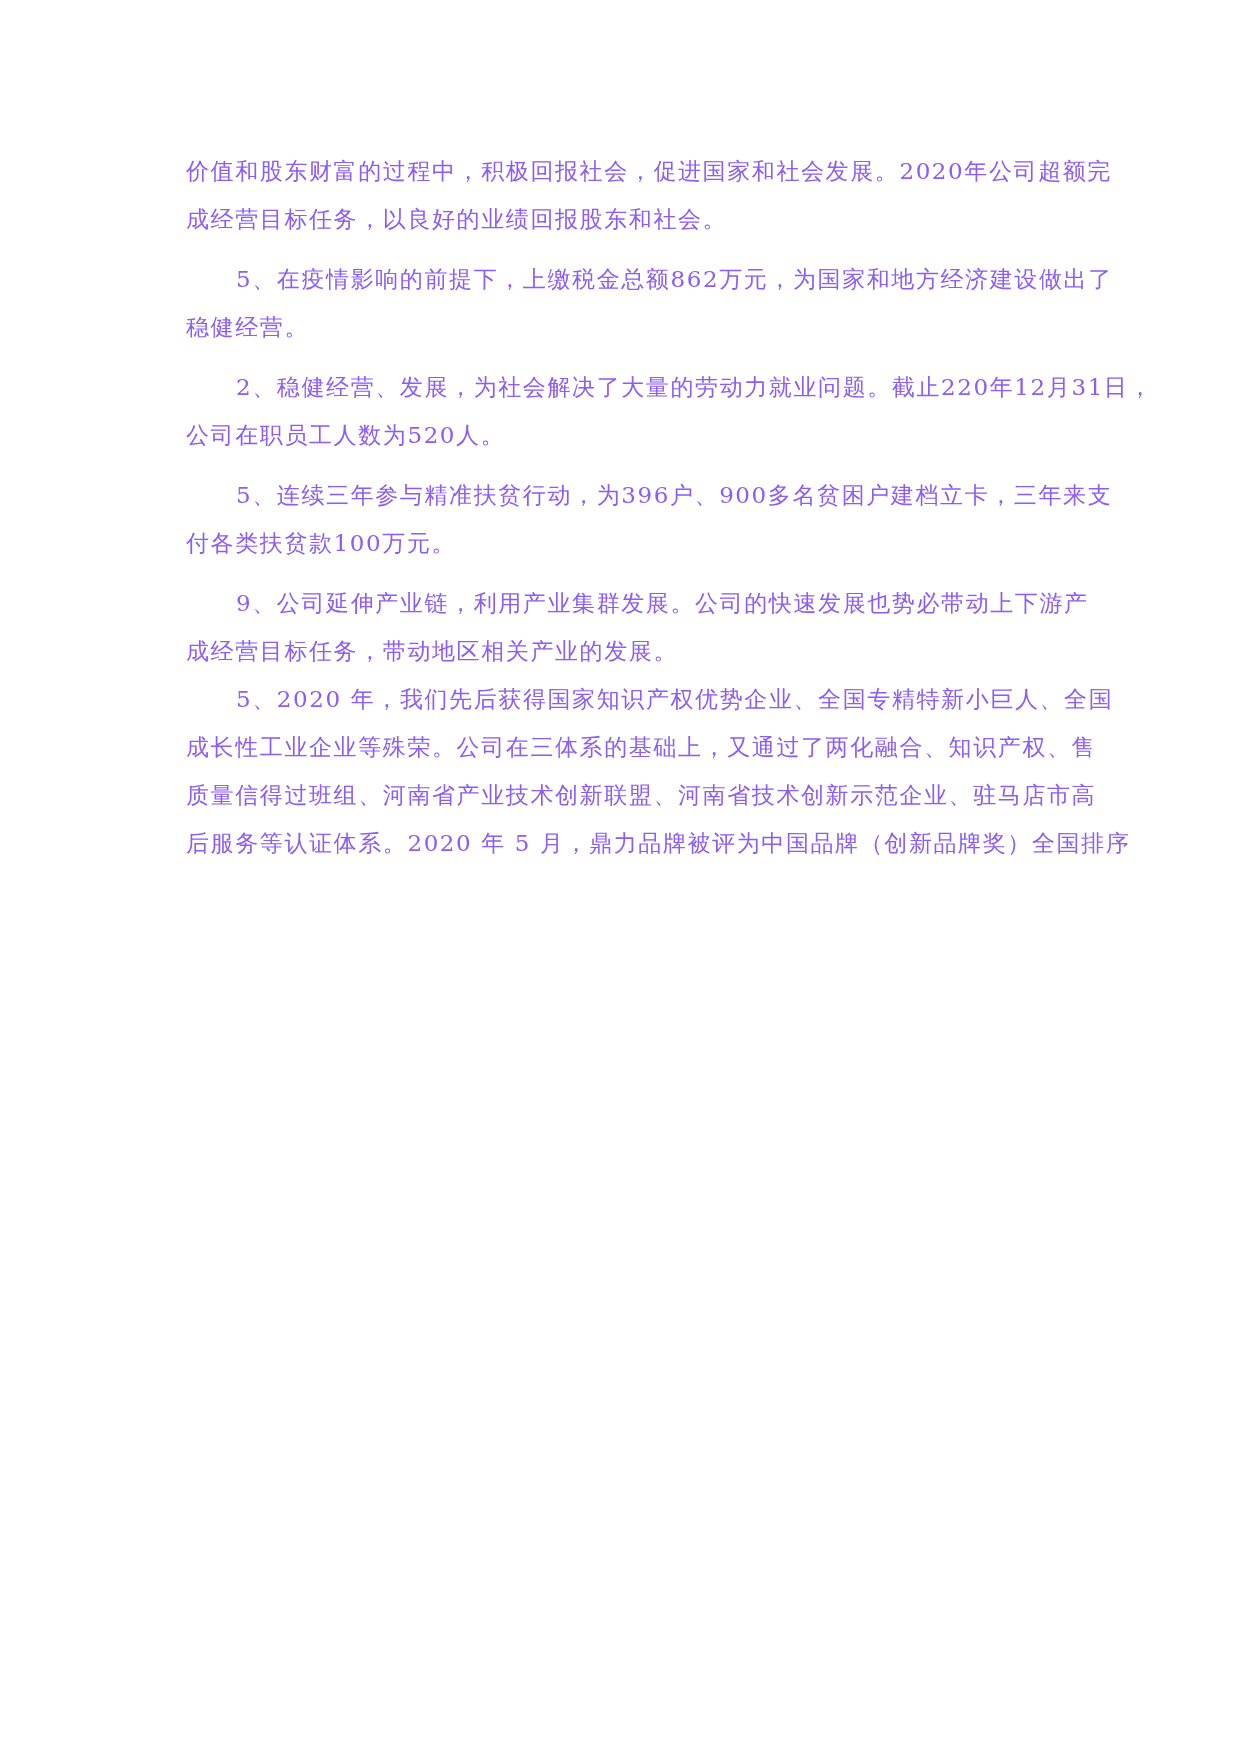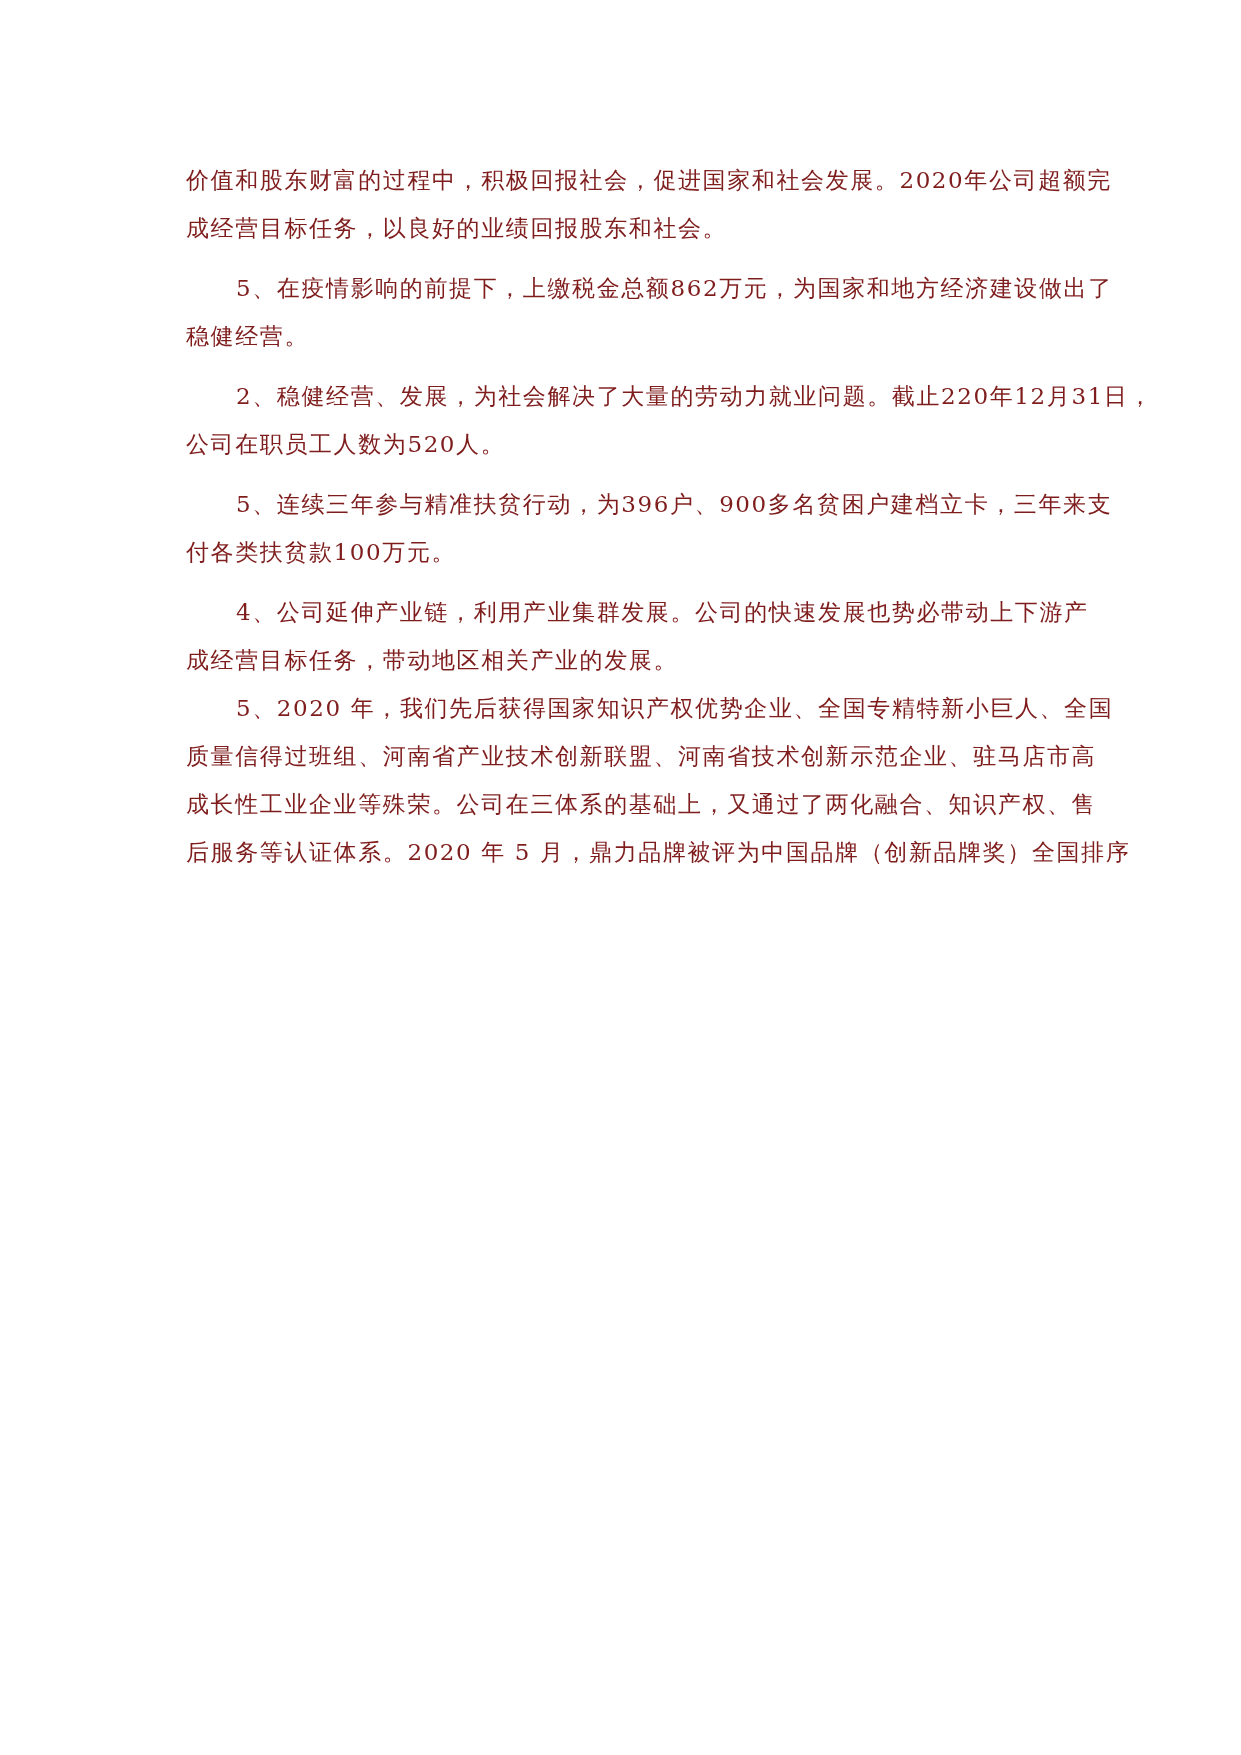--- a/index.html
+++ b/index.html
@@ -16,10 +16,10 @@
     .page {
       position: absolute;
       left: 186px;
-      top: 156px;
+      top: 147px;
       width: 916px;
       font-family: "DejaVu Serif", "Liberation Serif", serif;
-      color: #7f1d1d;
+      color: #8b5cf6;
       font-size: 23px;
       line-height: 48px;
     }

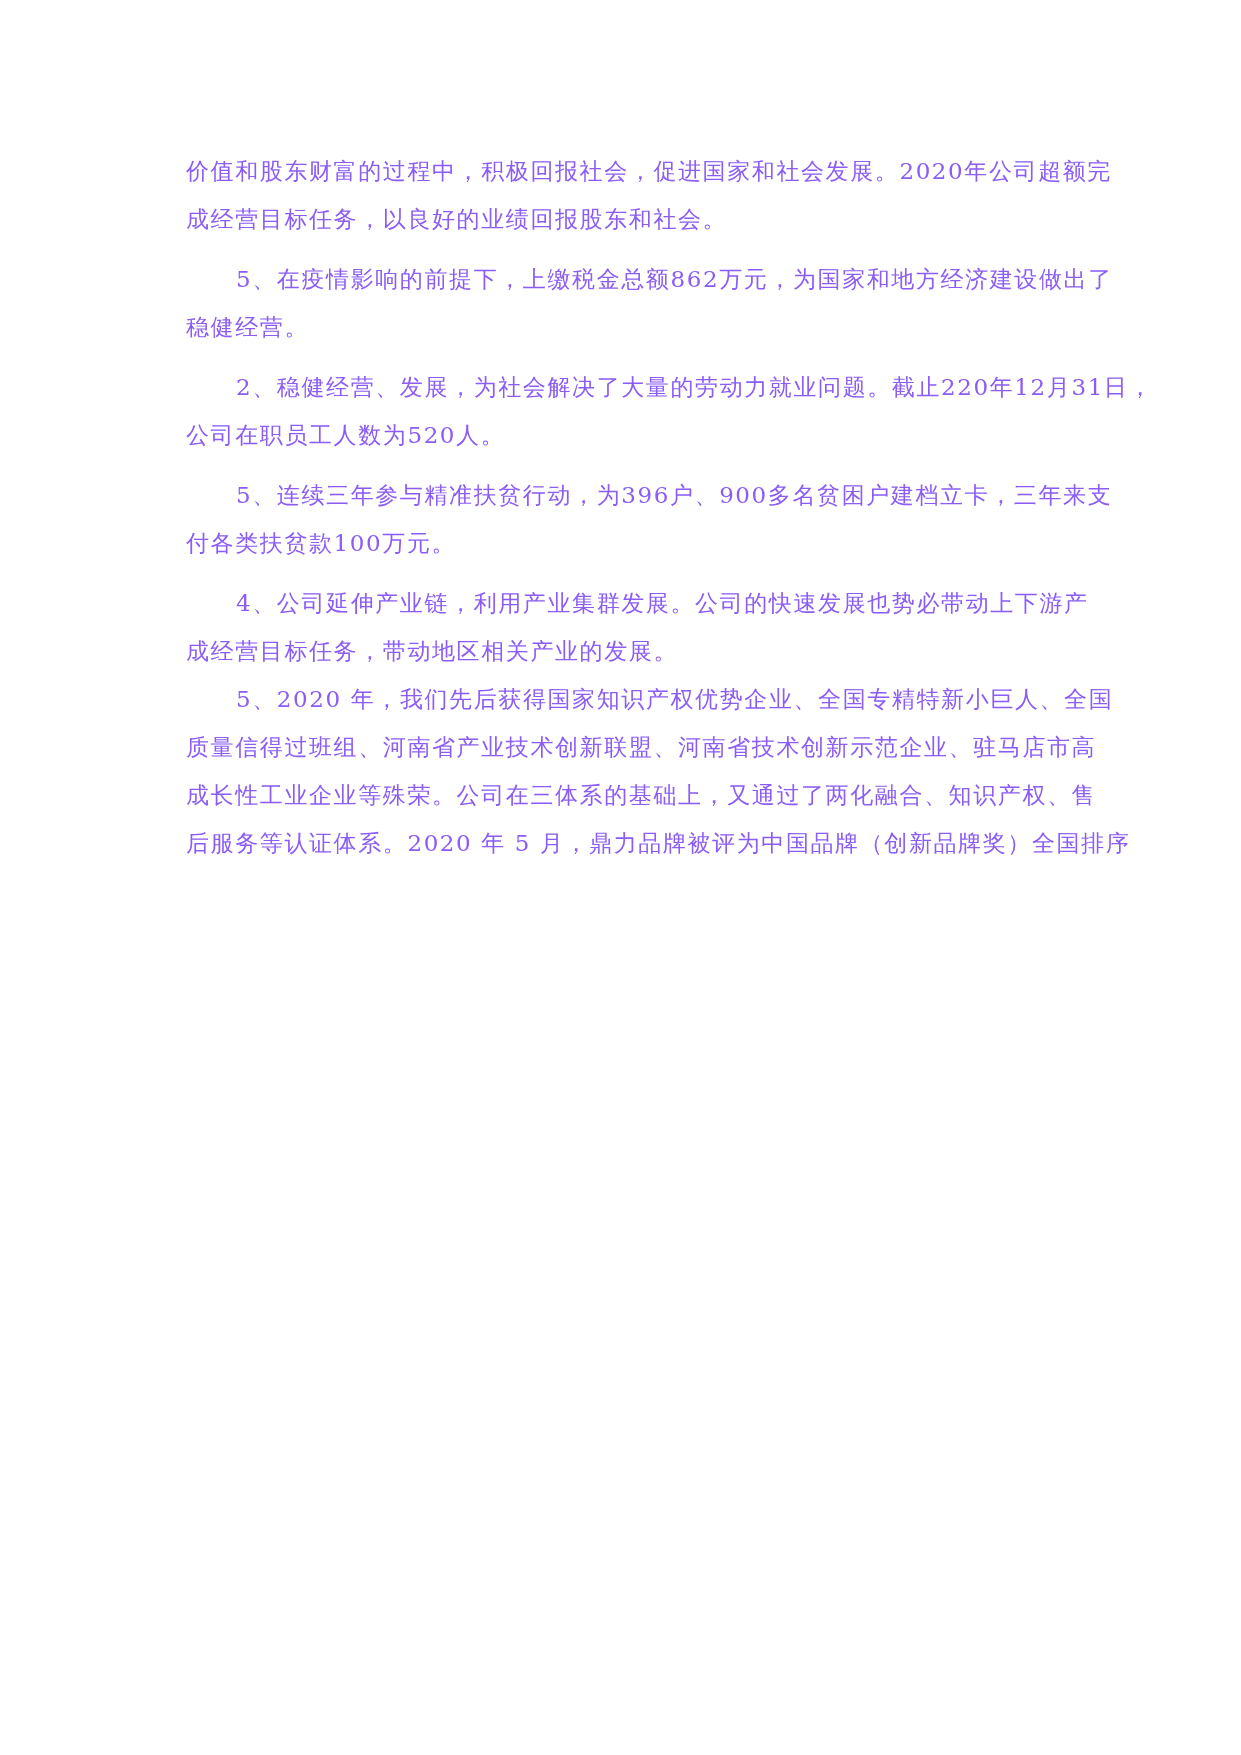--- a/index.html
+++ b/index.html
@@ -65,7 +65,7 @@
   </div>
 
   <div class="para">
-    <span class="line indent">4、公司延伸产业链，利用产业集群发展。公司的快速发展也势必带动上下游产</span>
+    <span class="line indent">9、公司延伸产业链，利用产业集群发展。公司的快速发展也势必带动上下游产</span>
     <span class="line">成经营目标任务，带动地区相关产业的发展。</span>
   </div>
 

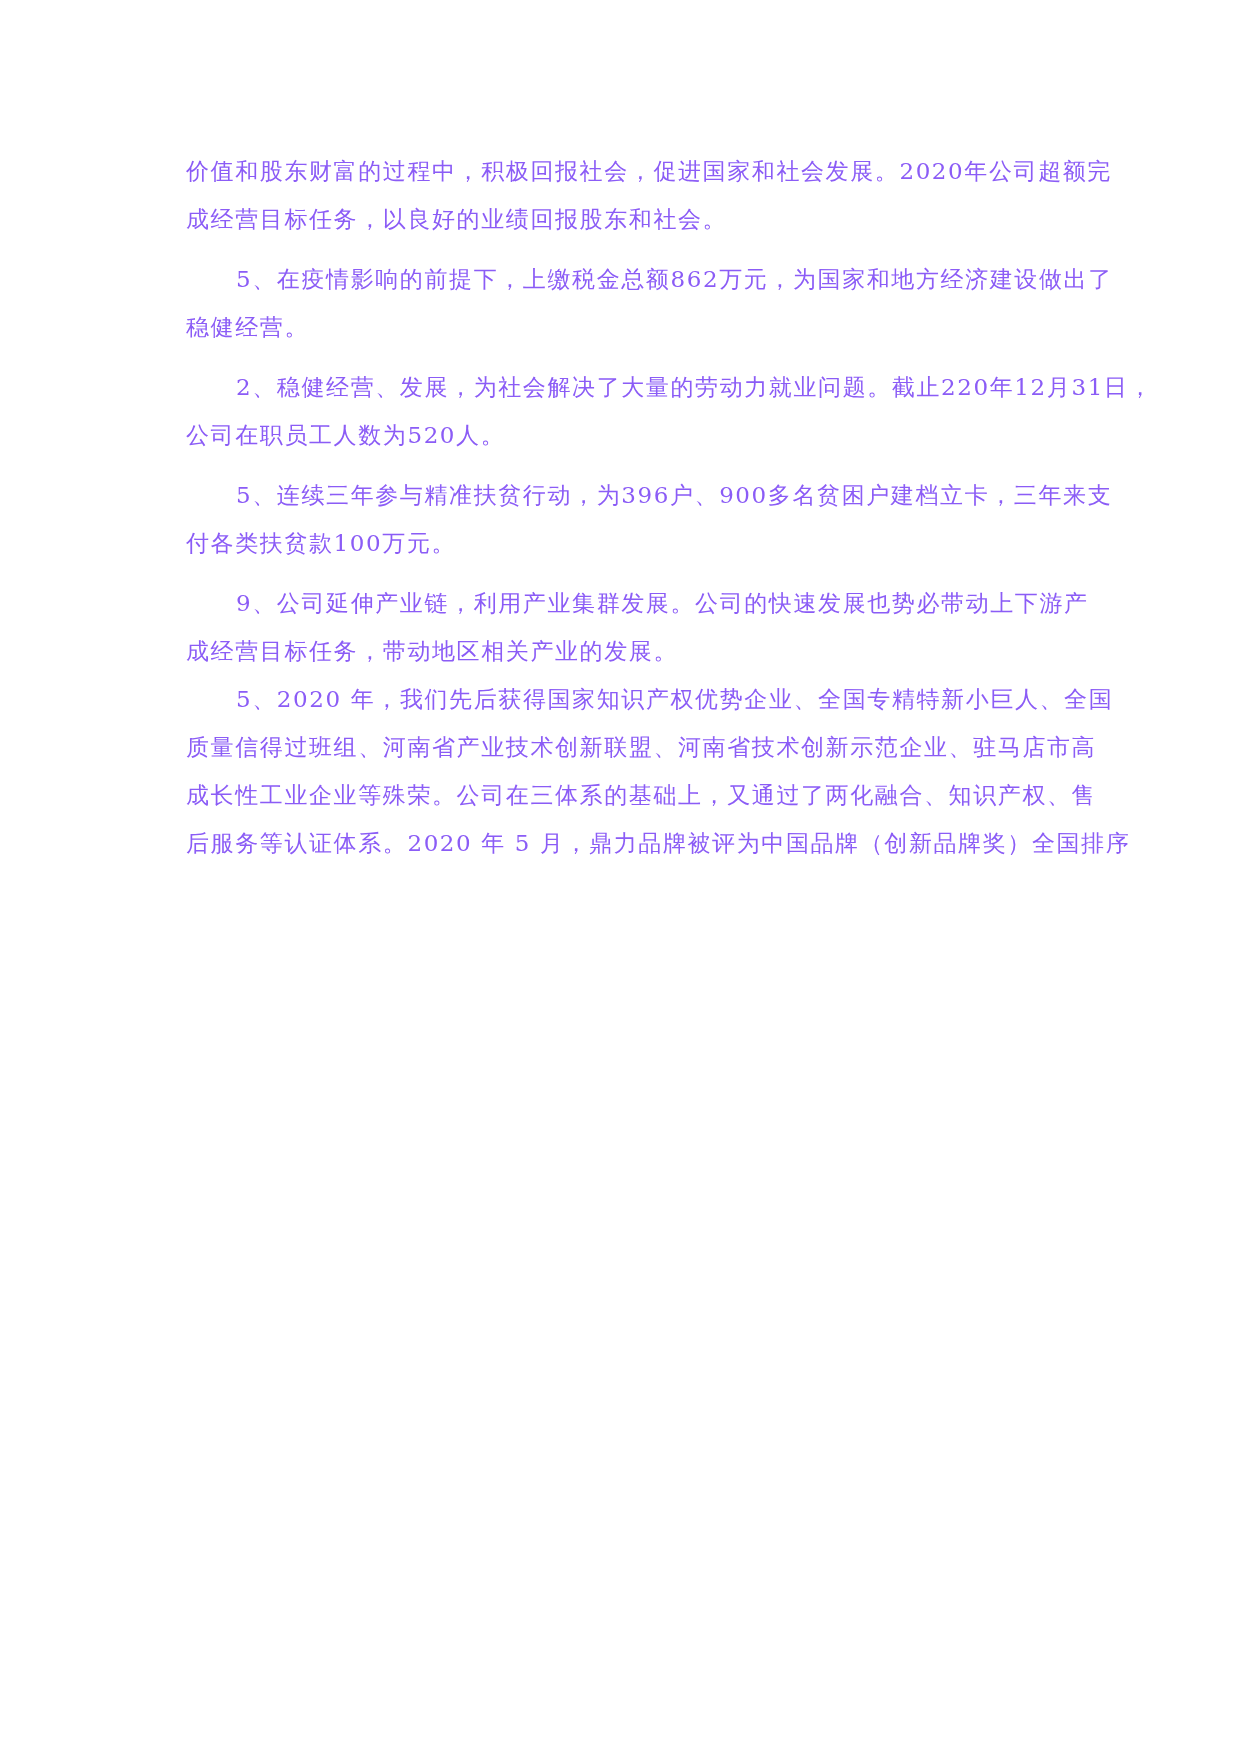--- a/index.html
+++ b/index.html
@@ -71,8 +71,8 @@
 
   <div class="para">
     <span class="line indent">5、2020 年，我们先后获得国家知识产权优势企业、全国专精特新小巨人、全国</span>
+    <span class="line">成长性工业企业等殊荣。公司在三体系的基础上，又通过了两化融合、知识产权、售</span>
     <span class="line">质量信得过班组、河南省产业技术创新联盟、河南省技术创新示范企业、驻马店市高</span>
-    <span class="line">成长性工业企业等殊荣。公司在三体系的基础上，又通过了两化融合、知识产权、售</span>
     <span class="line">后服务等认证体系。2020 年 5 月，鼎力品牌被评为中国品牌（创新品牌奖）全国排序</span>
   </div>
 

